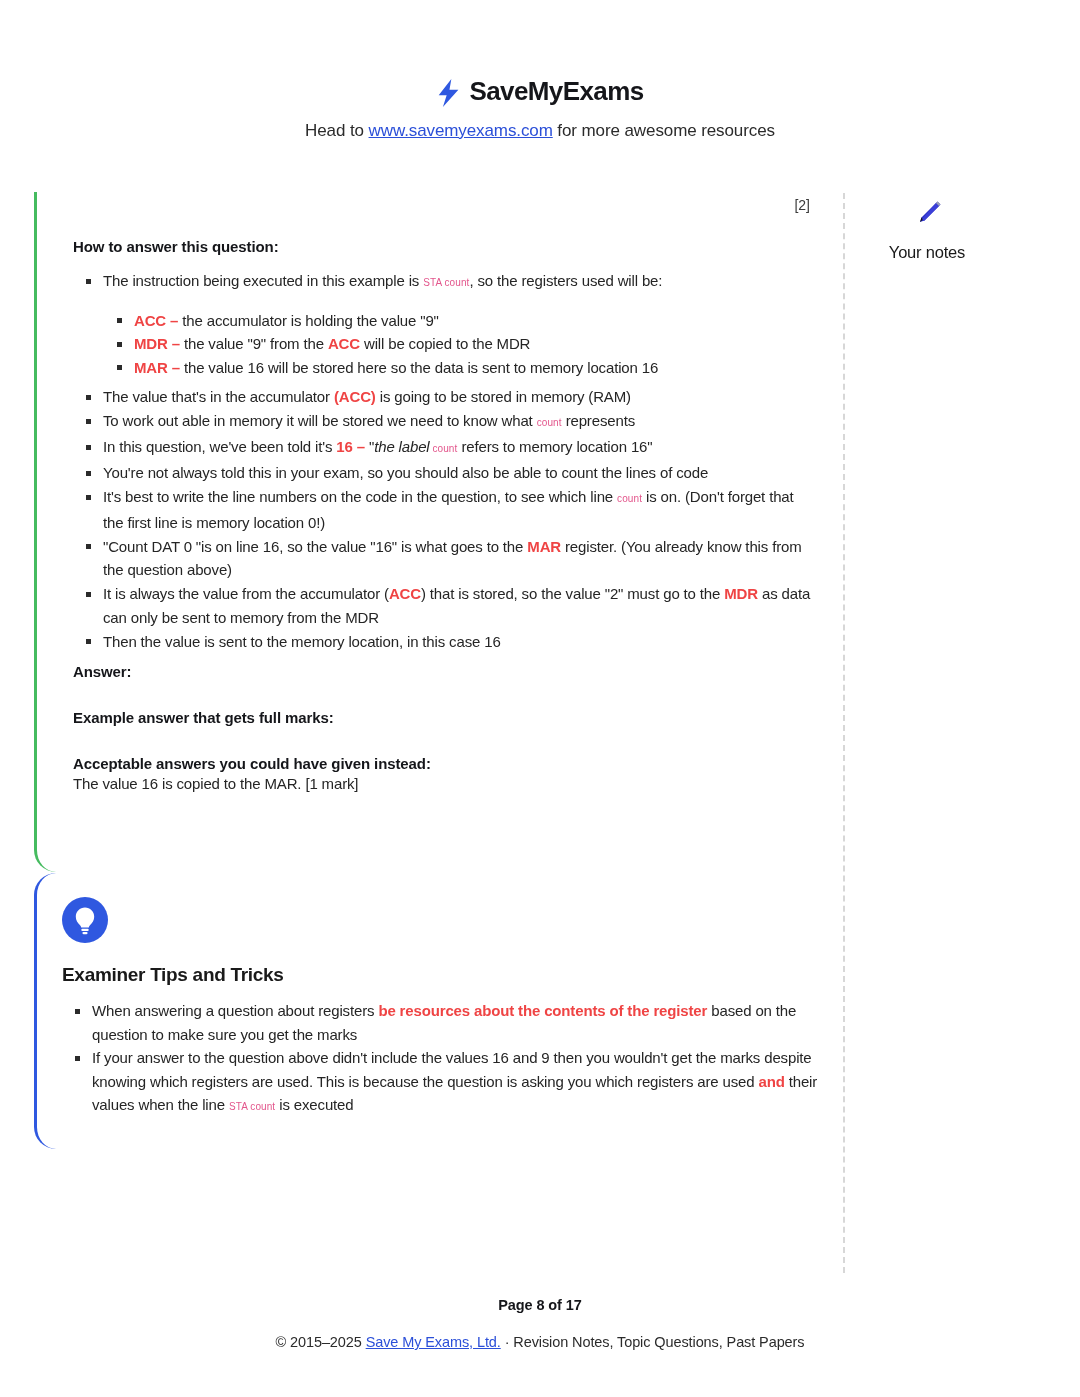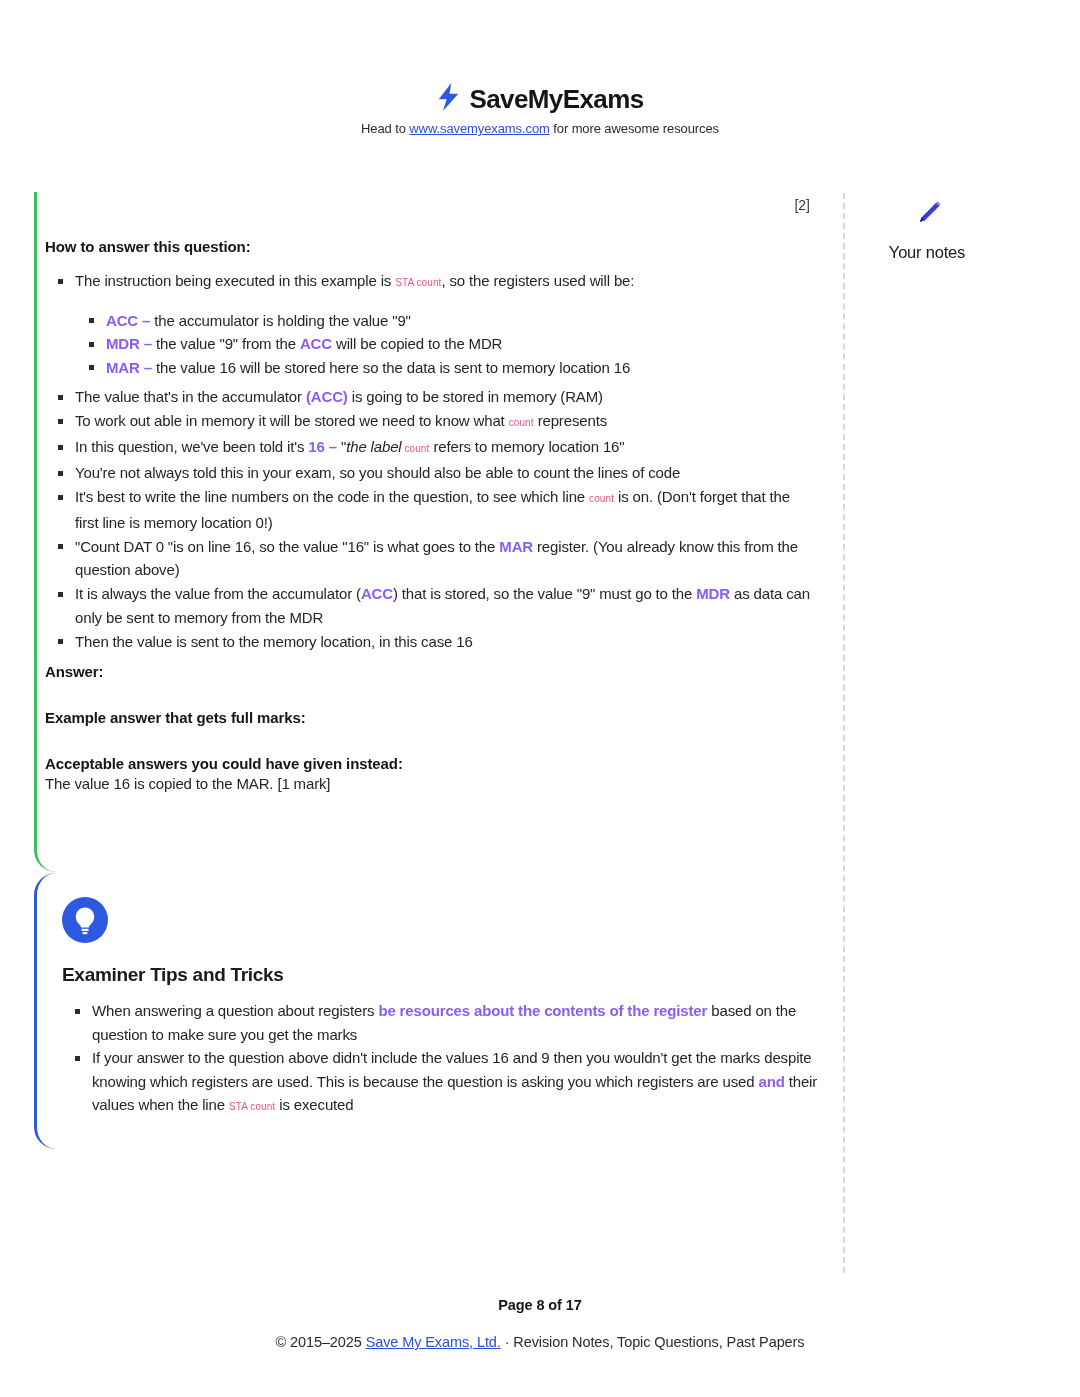--- a/index.html
+++ b/index.html
@@ -22,7 +22,7 @@
   }
   .brand {
     display: flex;
-    align-items: flex-end;
+    align-items: flex-start;
     justify-content: center;
     gap: 7px;
     height: 34px;

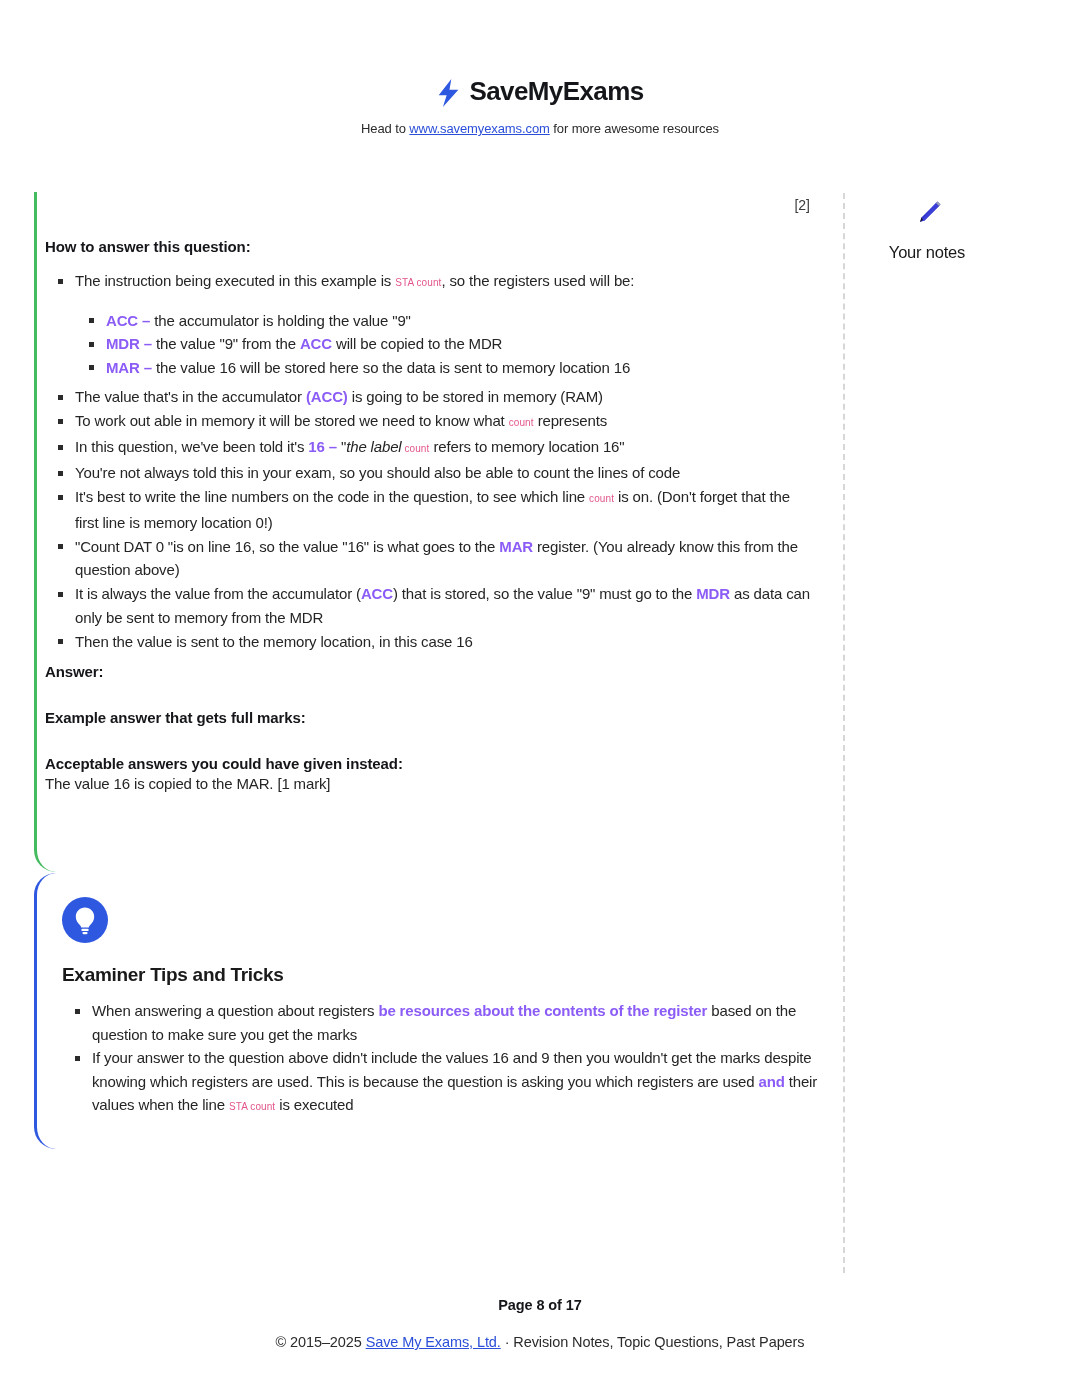--- a/index.html
+++ b/index.html
@@ -38,7 +38,7 @@
   }
   .tagline {
     margin-top: 9px;
-    font-size: 13px;
+    font-size: 17px;
     color: #2b2b2b;
     letter-spacing: -0.1px;
   }

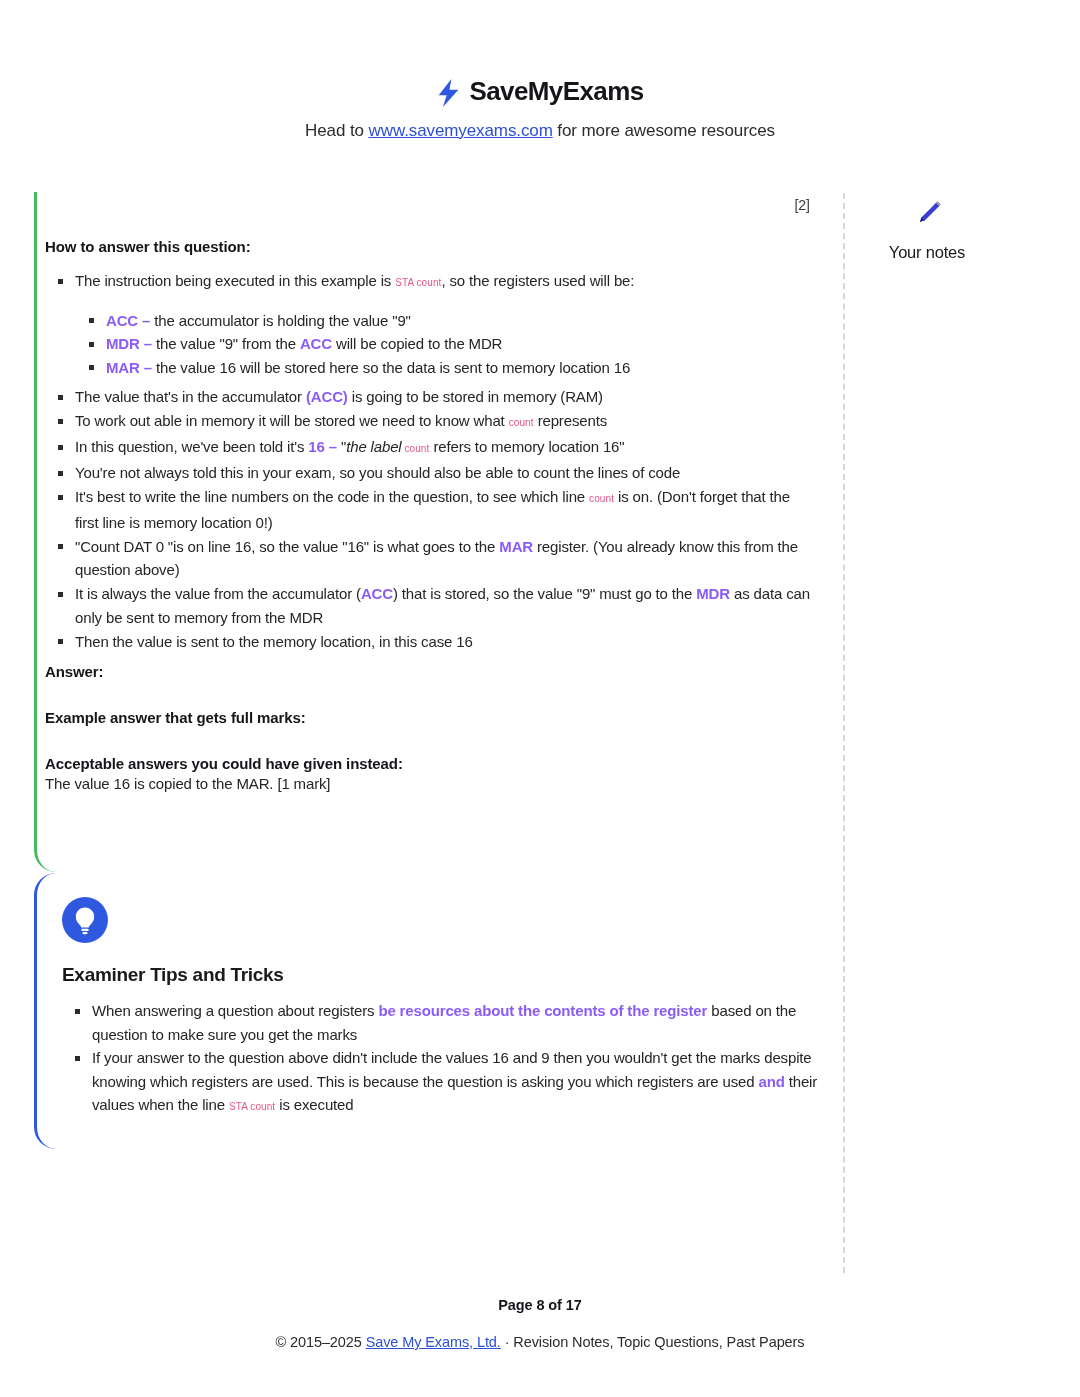--- a/index.html
+++ b/index.html
@@ -96,7 +96,7 @@
     width: 780px;
     border-left: 3px solid #45bb5f;
     border-bottom-left-radius: 22px;
-    padding-left: 8px;
+    padding-left: 36px;
     padding-bottom: 10px;
     min-height: 680px;
   }

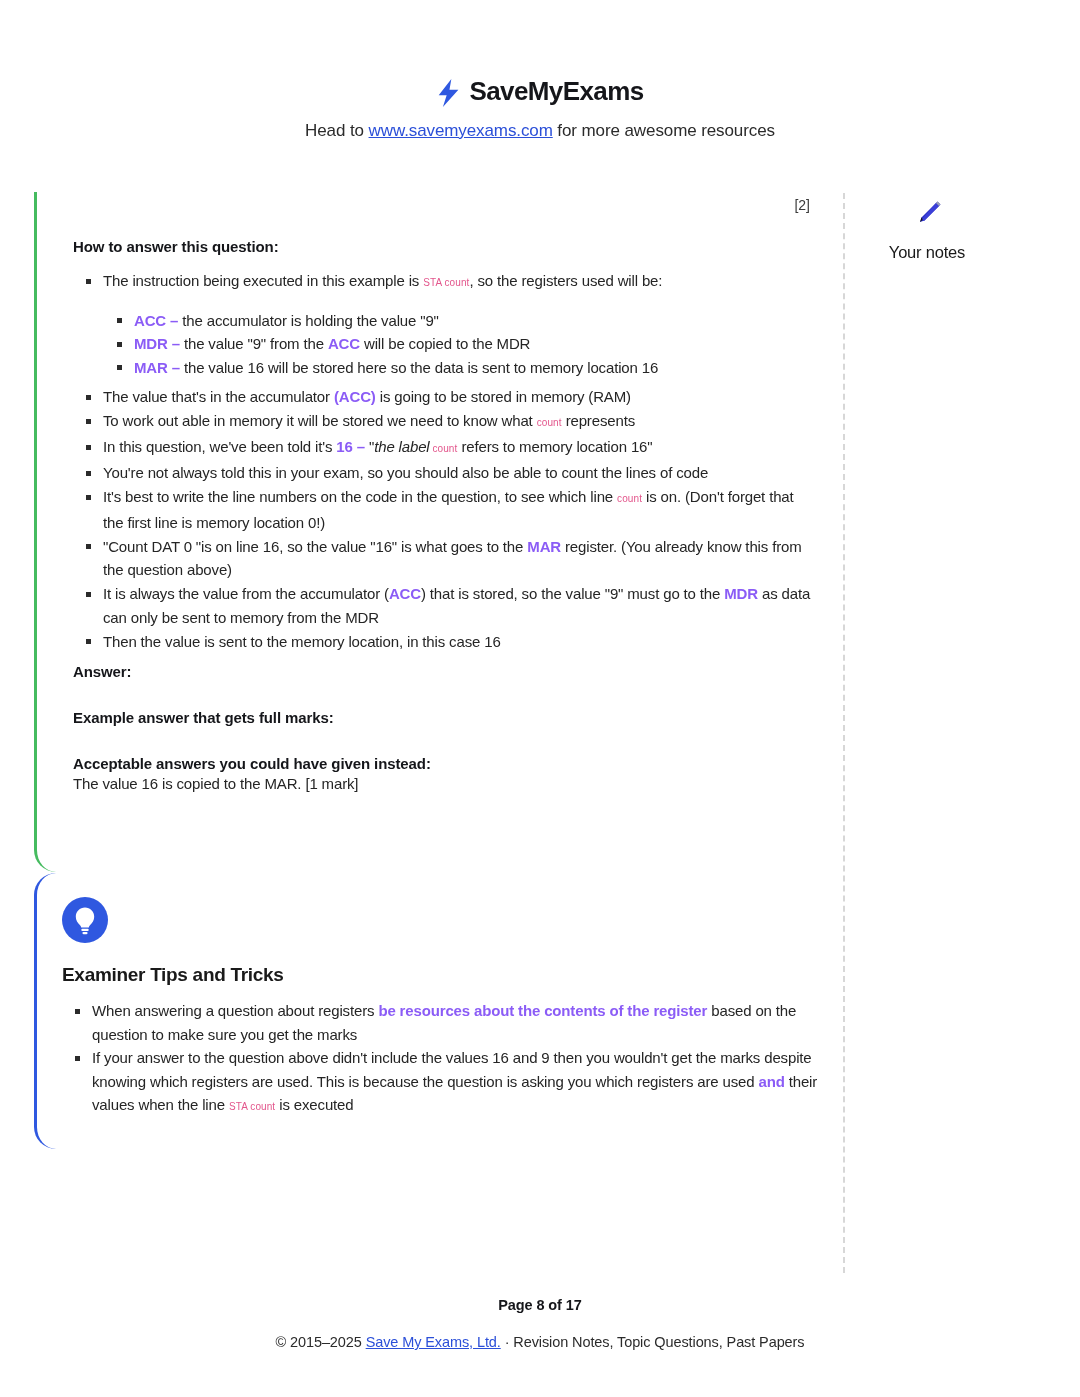--- a/index.html
+++ b/index.html
@@ -141,7 +141,7 @@
   }
   li.has-sub { margin-bottom: 0; }
 
-  b, strong { font-weight: 700; color: #8b5cf6; }
+  b, strong { font-weight: 700; color: #ef4444; }
   .code {
     color: #e3568c;
     font-size: 10px;

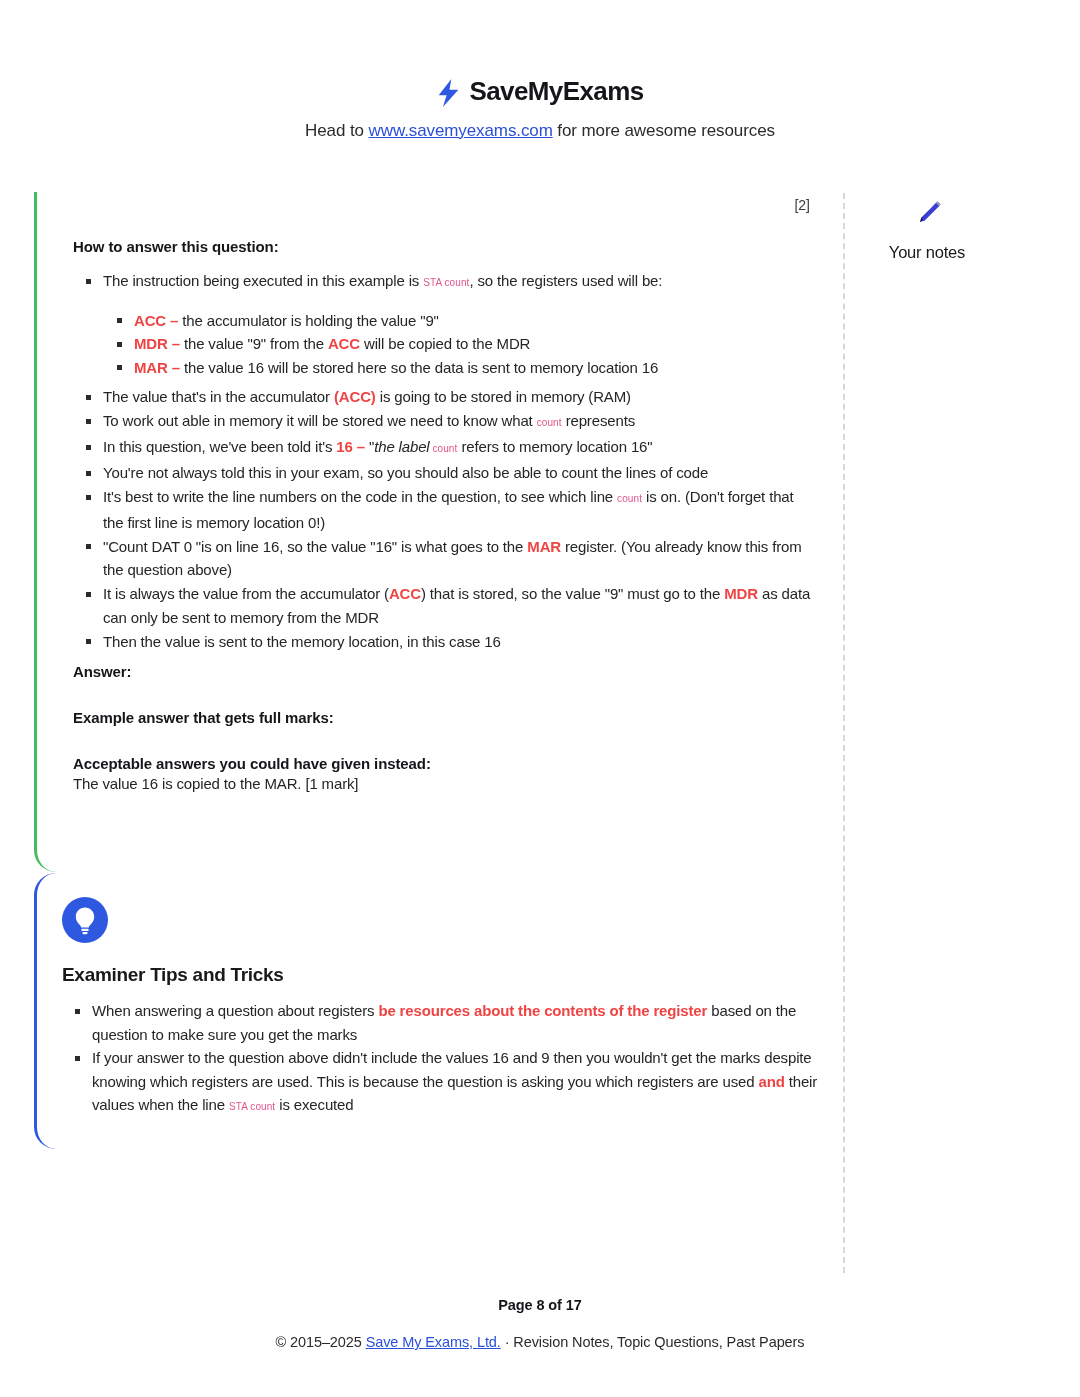--- a/index.html
+++ b/index.html
@@ -274,7 +274,7 @@
 
       <li><span>"Count DAT 0 "is on line 16, so the value "16" is what goes to the </span><b>MAR</b><span> register. (You already know this from the question above)</span></li>
 
-      <li><span>It is always the value from the accumulator (</span><b>ACC</b><span>) that is stored, so the value "9" must go to the </span><b>MDR</b><span> as data can only be sent to memory from the MDR</span></li>
+      <li><span>It is always the value from the accumulator (</span><b>ACC</b><span>) that is stored, so the value "2" must go to the </span><b>MDR</b><span> as data can only be sent to memory from the MDR</span></li>
 
       <li>Then the value is sent to the memory location, in this case 16</li>
     </ul>

